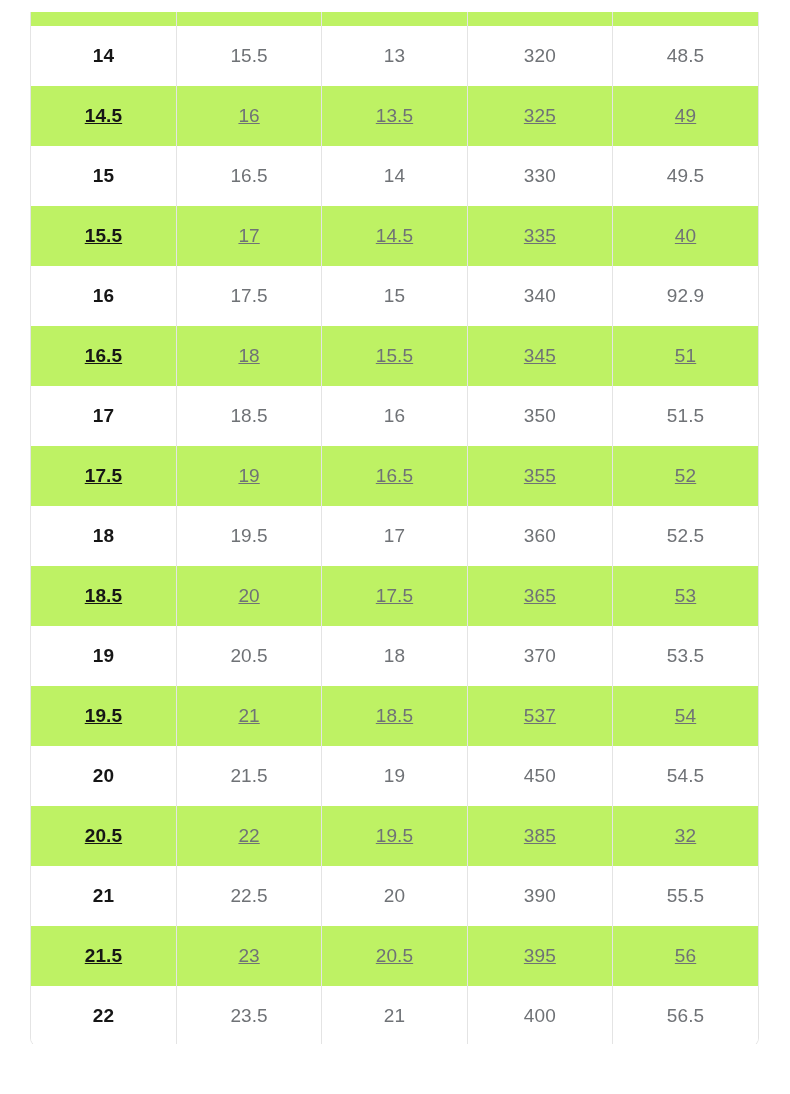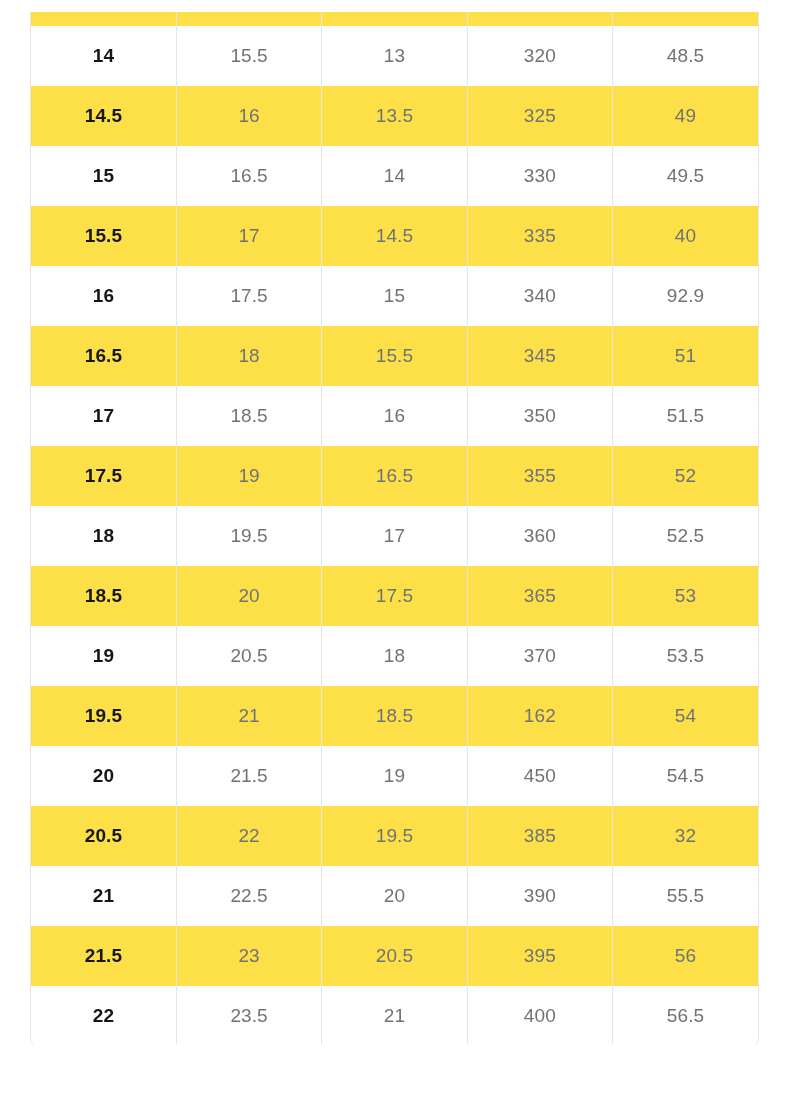--- a/index.html
+++ b/index.html
@@ -78,7 +78,8 @@
   }
 
   table.size-table tr.striped td {
-    background: #fde047;
+    background: #bef264;
+    text-decoration: underline;
   }
 
   table.size-table tr.plain td {

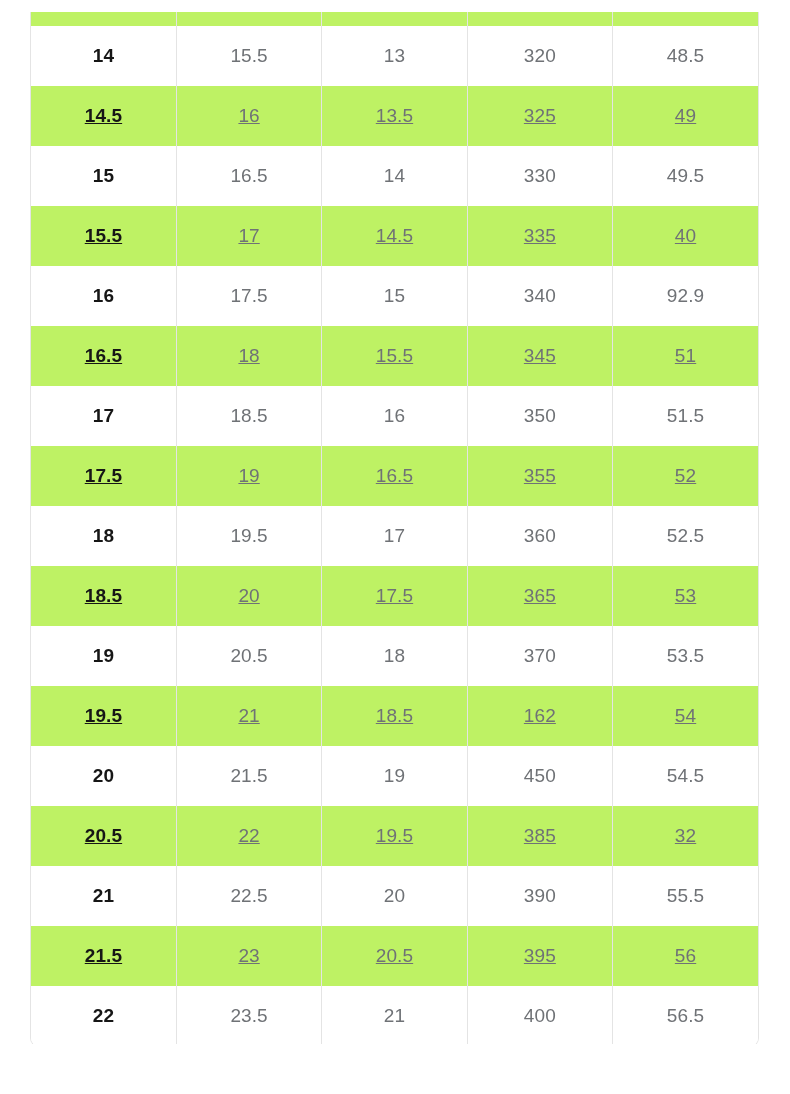--- a/index.html
+++ b/index.html
@@ -185,7 +185,7 @@
               <td class="primary">19.5</td>
               <td>21</td>
               <td>18.5</td>
-              <td>162</td>
+              <td>537</td>
               <td>54</td>
             </tr>
             <tr class="plain">

